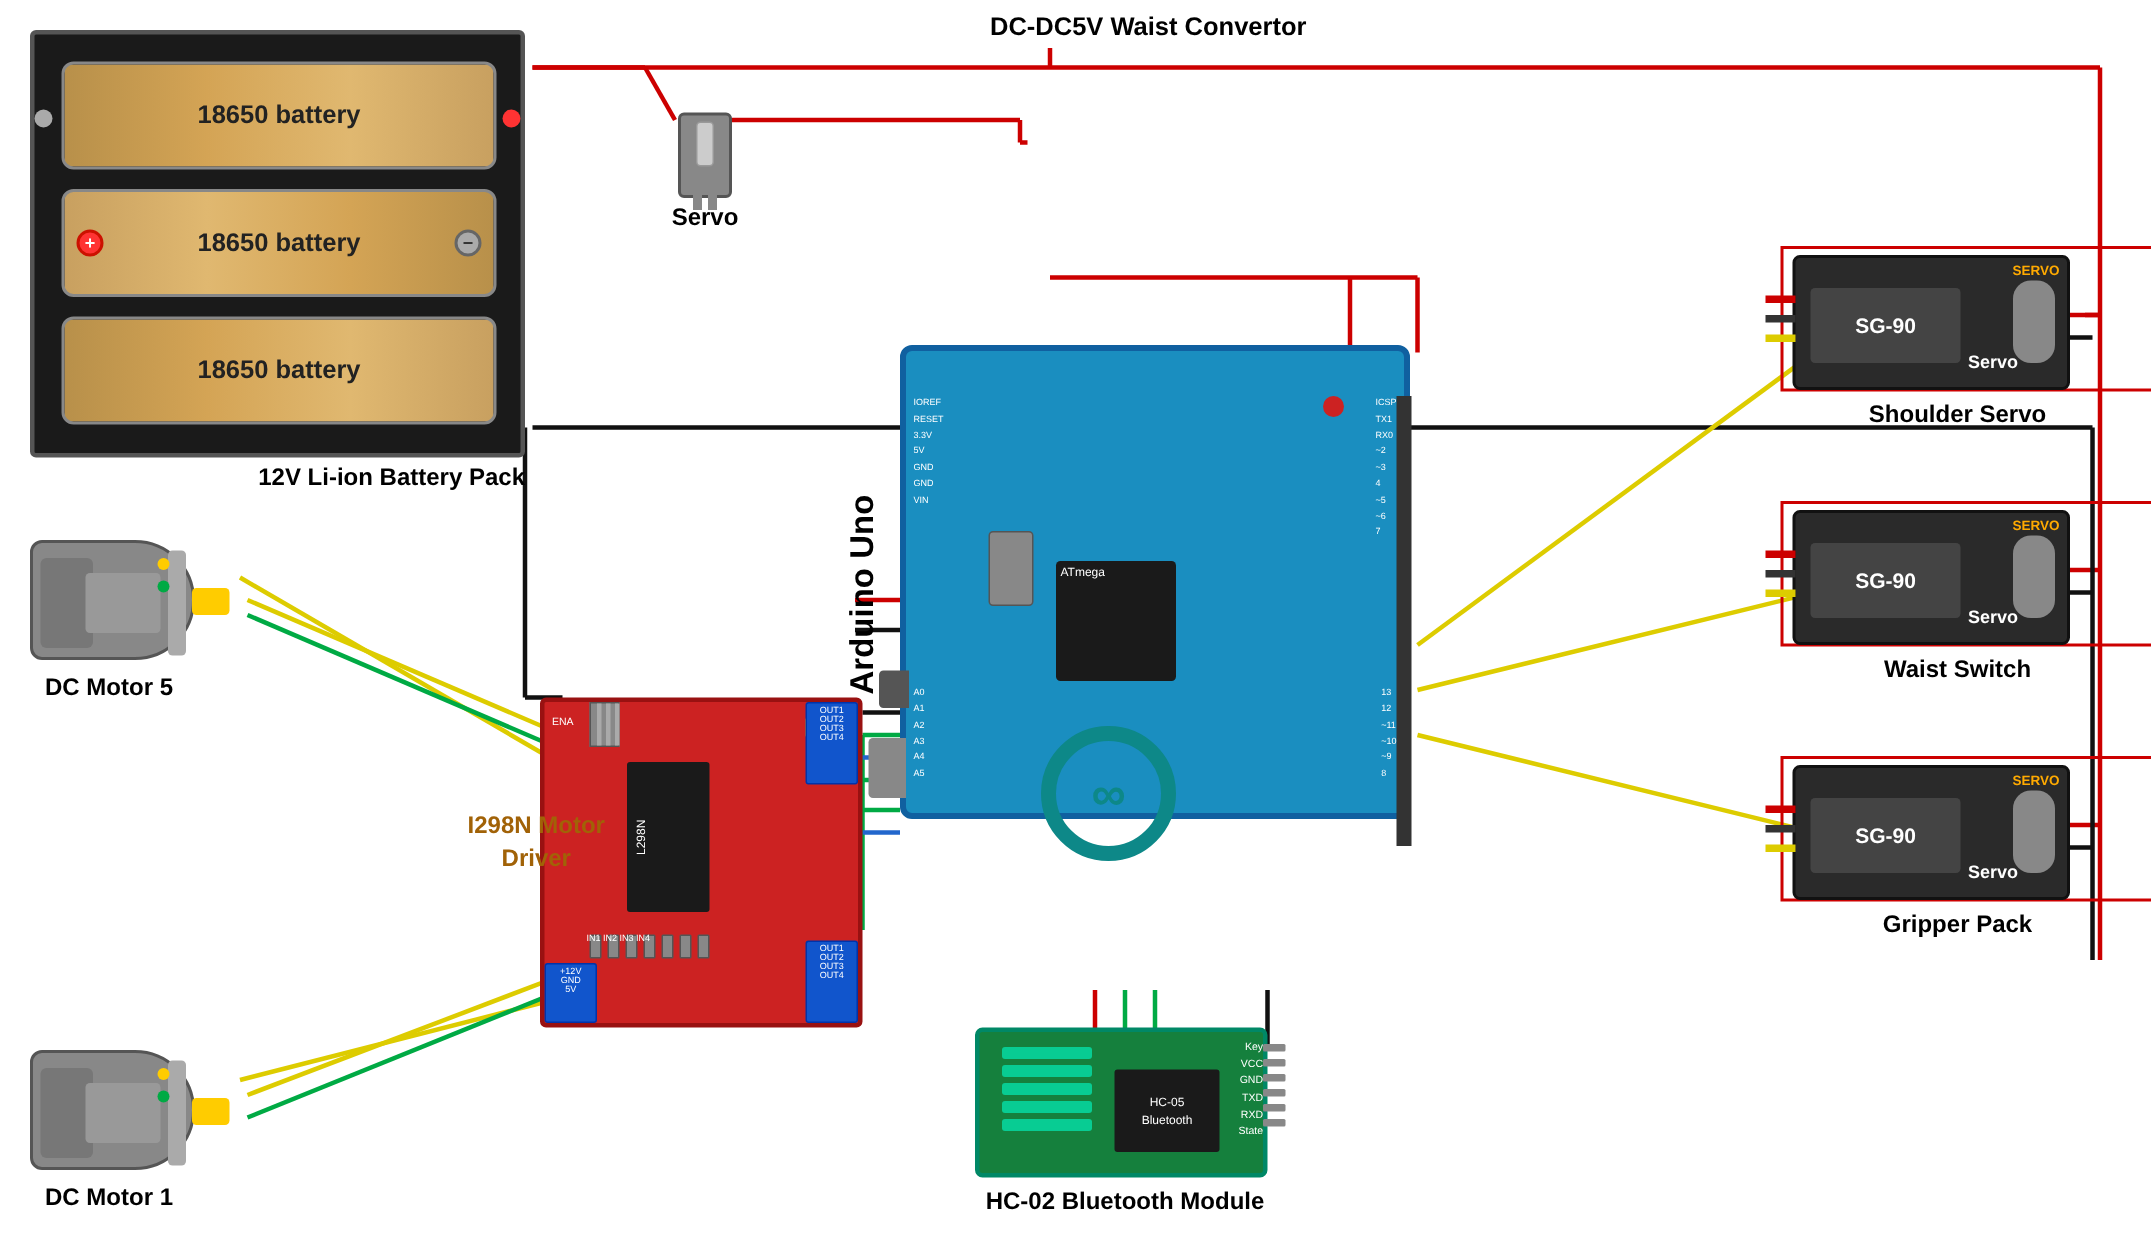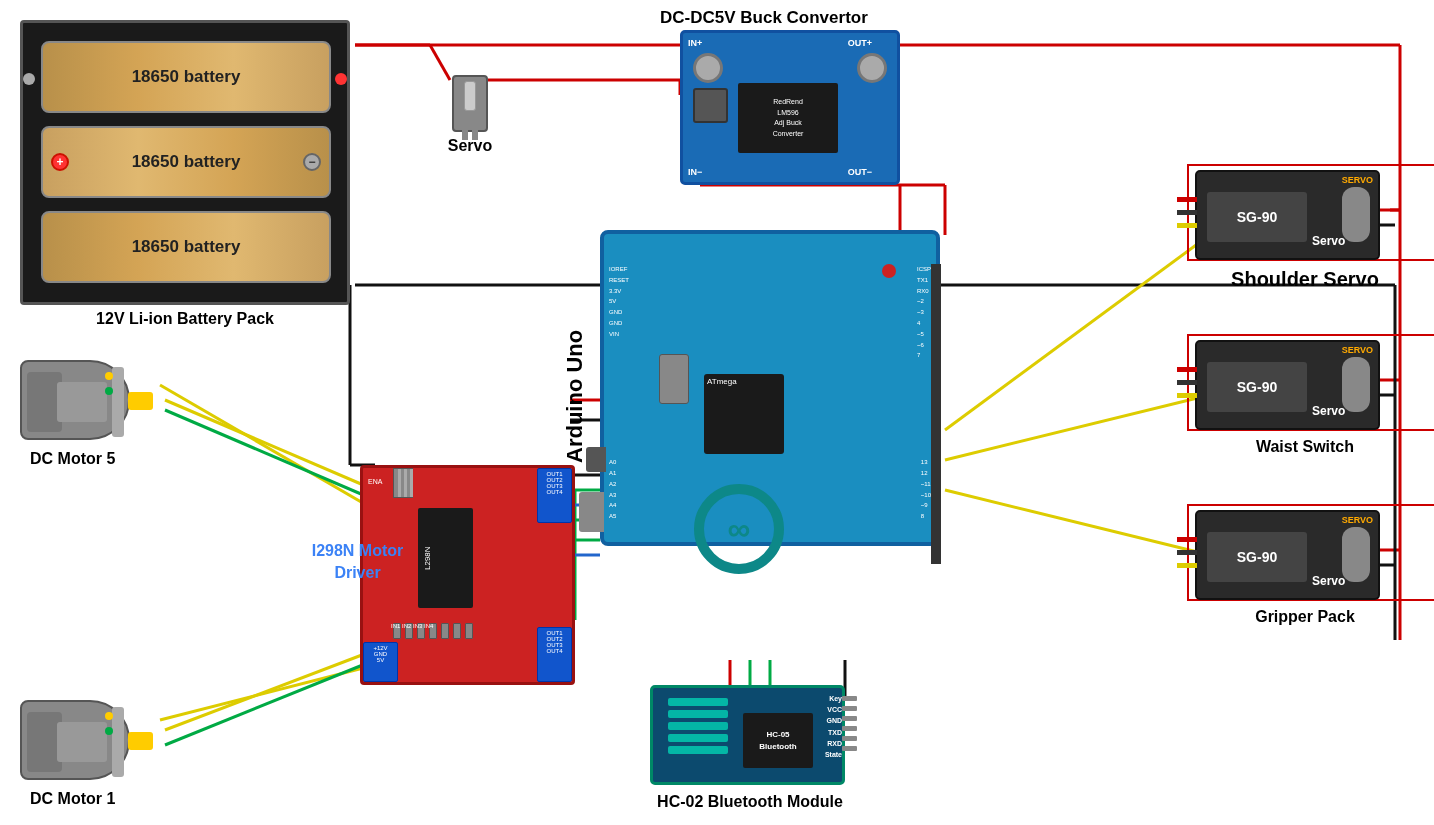--- a/index.html
+++ b/index.html
@@ -251,7 +251,7 @@
 
     <div style="position:absolute; top:55px; left:10px; width:35px; height:35px; background:#555; border-radius:3px; border:2px solid #333;"></div>
   </div>
-  <div style="position:absolute; top:8px; left:660px; font-size:17px; font-weight:bold; color:#000;">DC-DC5V Buck Convertor</div>
+  <div style="position:absolute; top:8px; left:660px; font-size:17px; font-weight:bold; color:#000;">DC-DC5V Waist Convertor</div>
 
   <div class="arduino">
 

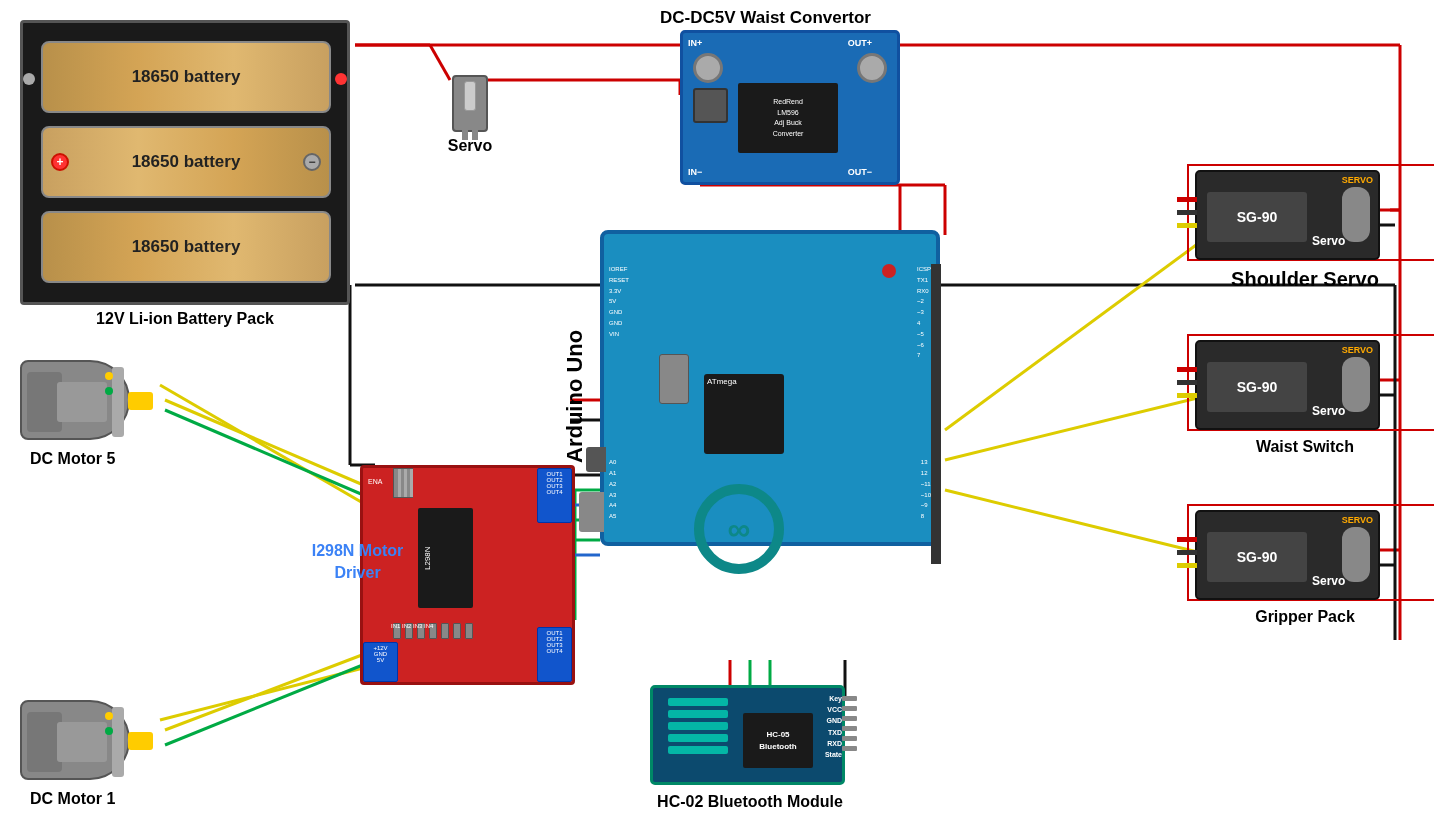--- a/index.html
+++ b/index.html
@@ -235,22 +235,6 @@
     <div class="switch-label">Servo</div>
   </div>
 
-  <div class="buck-converter">
-
-    <div style="position:absolute; top:5px; left:5px; color:#fff; font-size:9px; font-weight:bold;">IN+</div>
-    <div style="position:absolute; top:5px; right:25px; color:#fff; font-size:9px; font-weight:bold;">OUT+</div>
-    <div style="position:absolute; bottom:5px; left:5px; color:#fff; font-size:9px; font-weight:bold;">IN−</div>
-    <div style="position:absolute; bottom:5px; right:25px; color:#fff; font-size:9px; font-weight:bold;">OUT−</div>
-
-    <div style="position:absolute; top:20px; left:10px; width:30px; height:30px; background:#aaa; border-radius:50%; border:3px solid #777;"></div>
-    <div style="position:absolute; top:20px; right:10px; width:30px; height:30px; background:#aaa; border-radius:50%; border:3px solid #777;"></div>
-
-    <div style="position:absolute; top:50px; left:55px; width:100px; height:70px; background:#1a1a1a; border-radius:2px; display:flex; align-items:center; justify-content:center;">
-      <div style="color:#fff; font-size:7px; text-align:center; line-height:1.5;">RedRend<br>LM596<br>Adj Buck<br>Converter</div>
-    </div>
-
-    <div style="position:absolute; top:55px; left:10px; width:35px; height:35px; background:#555; border-radius:3px; border:2px solid #333;"></div>
-  </div>
   <div style="position:absolute; top:8px; left:660px; font-size:17px; font-weight:bold; color:#000;">DC-DC5V Waist Convertor</div>
 
   <div class="arduino">

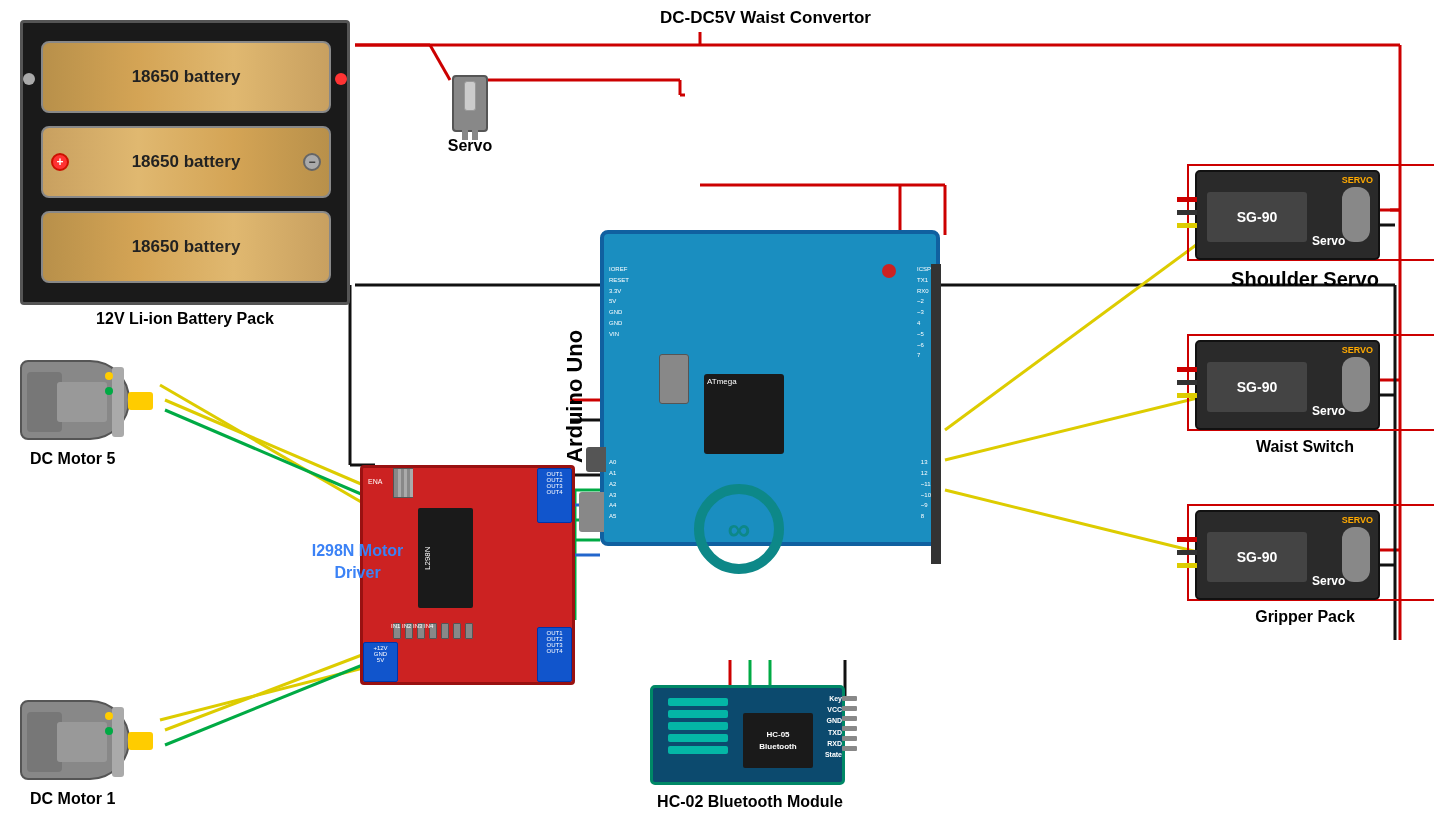--- a/index.html
+++ b/index.html
@@ -417,7 +417,7 @@
     <div style="position:absolute; top:38px; left:-20px; width:20px; height:5px; background:#333;"></div>
     <div style="position:absolute; top:51px; left:-20px; width:20px; height:5px; background:#ddcc00;"></div>
   </div>
-  <div style="position:absolute; top:268px; left:1185px; font-size:20px; font-weight:bold; color:#000; text-align:center; width:240px;">Shoulder Servo</div>
+  <div style="position:absolute; top:268px; left:1185px; font-size:16px; font-weight:bold; color:#000; text-align:center; width:240px;">Shoulder Servo</div>
 
   <div style="position:absolute; top:340px; left:1195px; width:185px; height:90px; background:#2a2a2a; border:2px solid #111; border-radius:5px;">
     <div style="position:absolute; top:3px; right:5px; font-size:9px; color:#ffaa00; font-weight:bold;">SERVO</div>

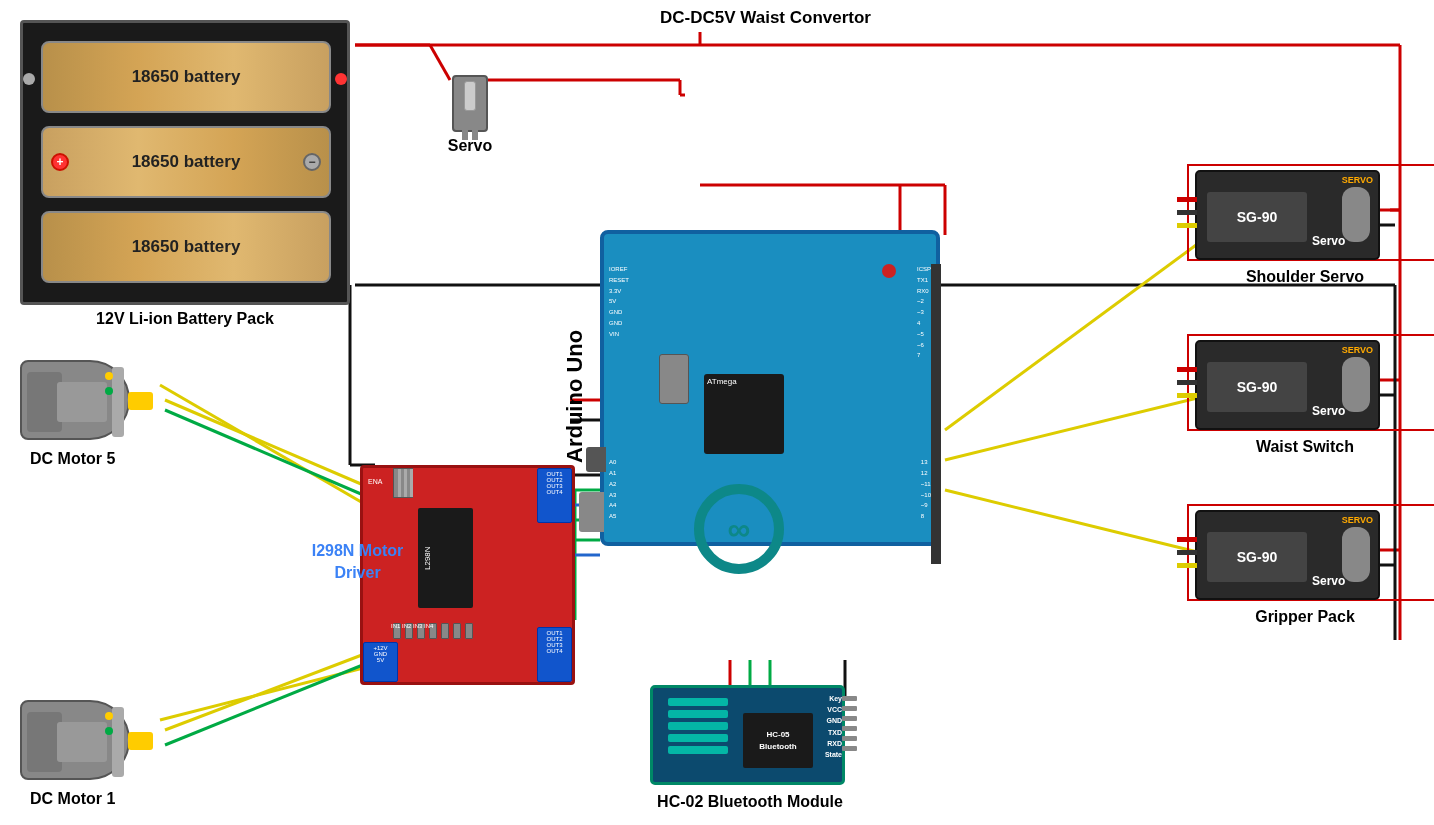--- a/index.html
+++ b/index.html
@@ -40,7 +40,7 @@
       font-size: 16px;
       font-weight: bold;
       color: #000;
-      text-align: center;
+      text-align: right;
       width: 330px;
     }
 

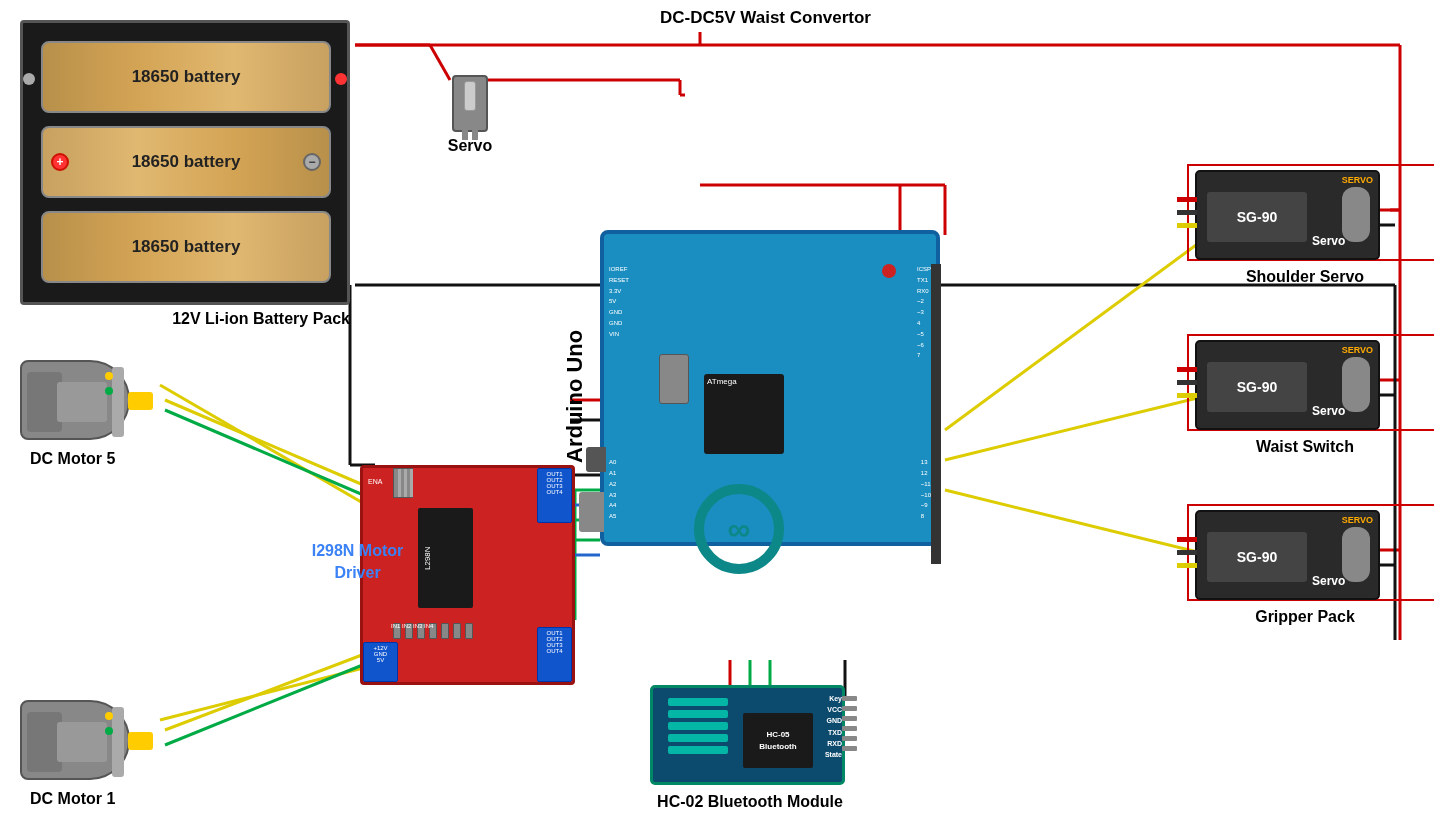--- a/index.html
+++ b/index.html
@@ -342,7 +342,7 @@
 
     <div style="position:absolute; top:155px; left:28px; color:#fff; font-size:6px;">IN1 IN2 IN3 IN4</div>
   </div>
-  <div style="position:absolute; top:540px; left:275px; font-size:16px; font-weight:bold; color:#3b82f6; text-align:center; width:165px; line-height:1.4;">I298N Motor<br>Driver</div>
+  <div style="position:absolute; top:540px; left:275px; font-size:16px; font-weight:bold; color:#a16207; text-align:center; width:165px; line-height:1.4;">I298N Motor<br>Driver</div>
 
   <div style="position:absolute; top:360px; left:20px; width:140px; height:80px;">
     <div style="width:110px; height:80px; background:#888; border-radius:8px 40px 40px 8px; border:2px solid #555; position:relative; overflow:visible;">

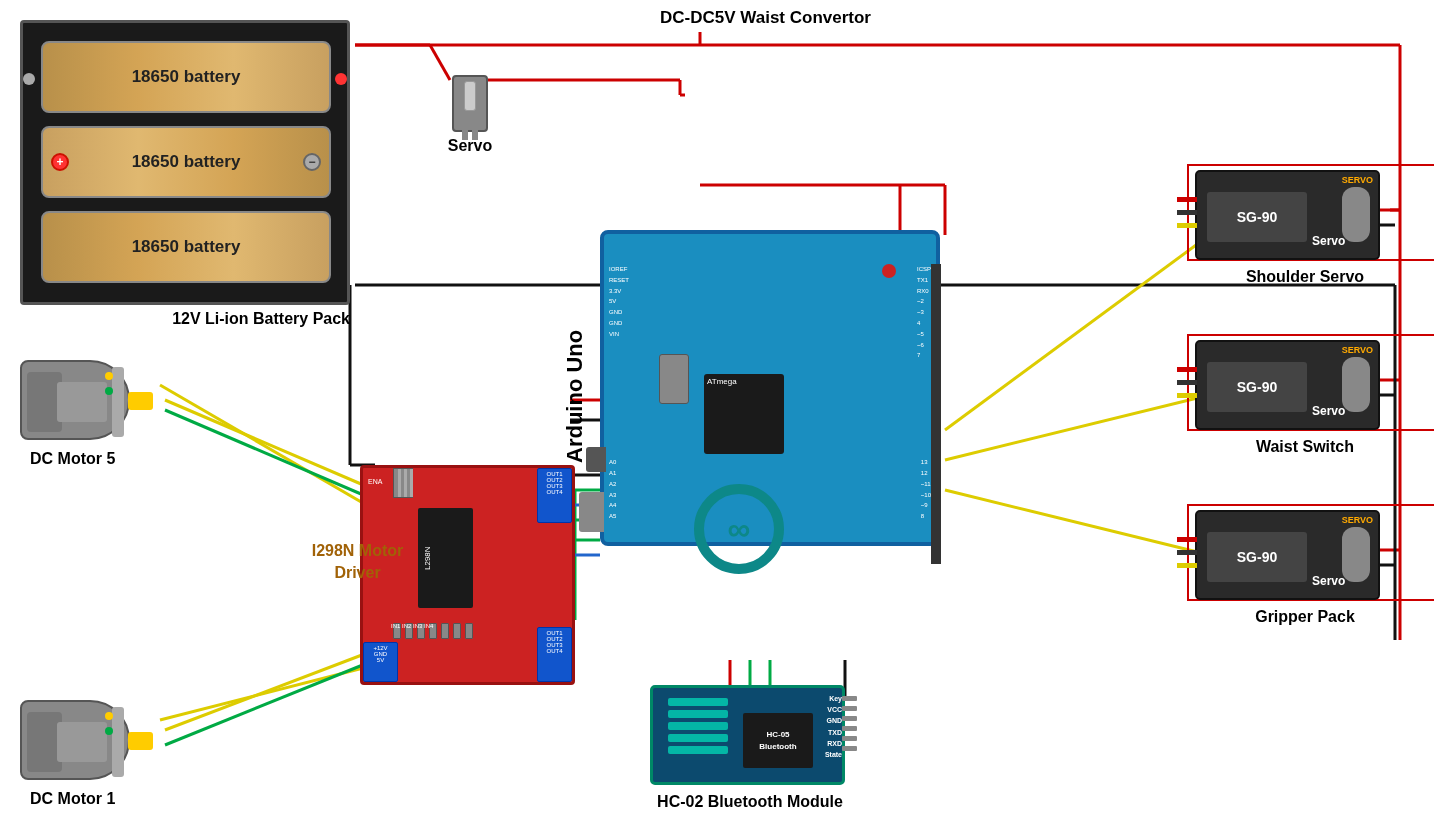--- a/index.html
+++ b/index.html
@@ -371,7 +371,7 @@
   </div>
   <div style="position:absolute; top:790px; left:30px; font-size:16px; font-weight:bold; color:#000;">DC Motor 1</div>
 
-  <div style="position:absolute; top:685px; left:650px; width:195px; height:100px; background:#0c4a6e; border:3px solid #008866; border-radius:5px;font-weight:bold;">
+  <div style="position:absolute; top:685px; left:650px; width:195px; height:100px; background:#15803d; border:3px solid #008866; border-radius:5px;">
 
     <div style="position:absolute; top:10px; left:15px; width:60px; height:60px; display:flex; flex-direction:column; gap:4px; opacity:0.6;">
       <div style="height:8px; background:#00ffcc; border-radius:2px;"></div>

